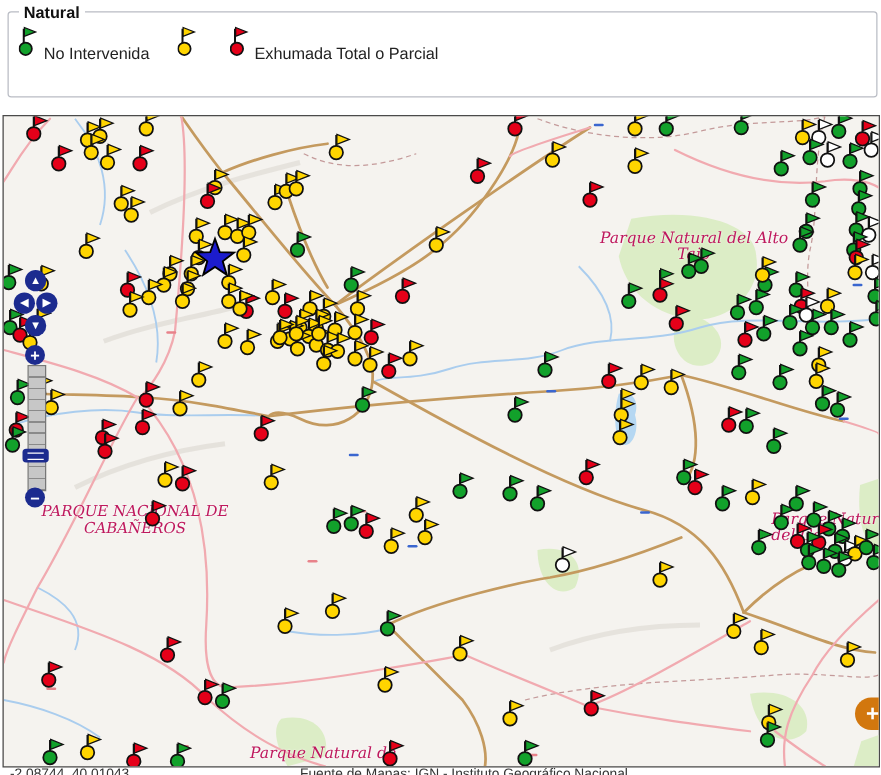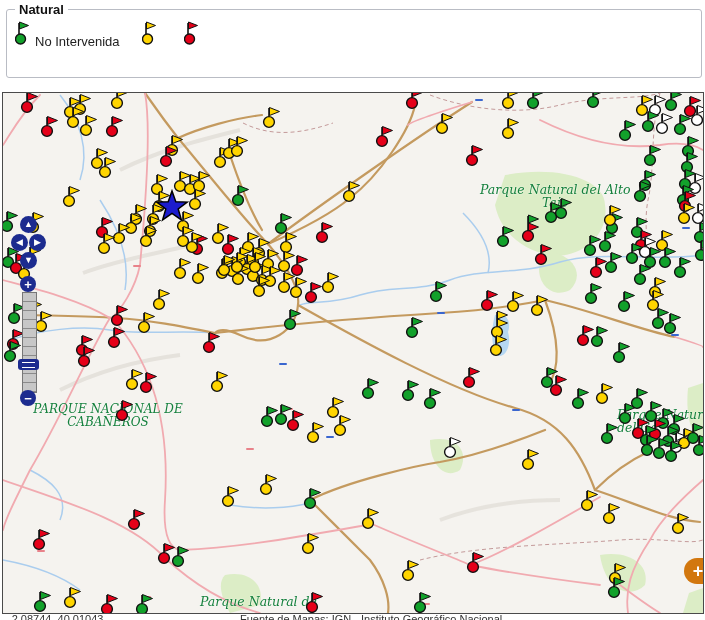--- a/index.html
+++ b/index.html
@@ -84,6 +84,7 @@
               <polygon points="4.5,1 13.5,4.5 4.5,8" fill="#e50019" stroke="#111" stroke-width="1"></polygon>
               <circle cx="5.5" cy="18" r="5" fill="#e50019" stroke="#111" stroke-width="1.4"></circle>
             </svg></span>
+          <span class="llabel">Exhumada Total o Parcial</span>
         </div>
       </div>
     <div class="legend-row" id="legend-row-1">

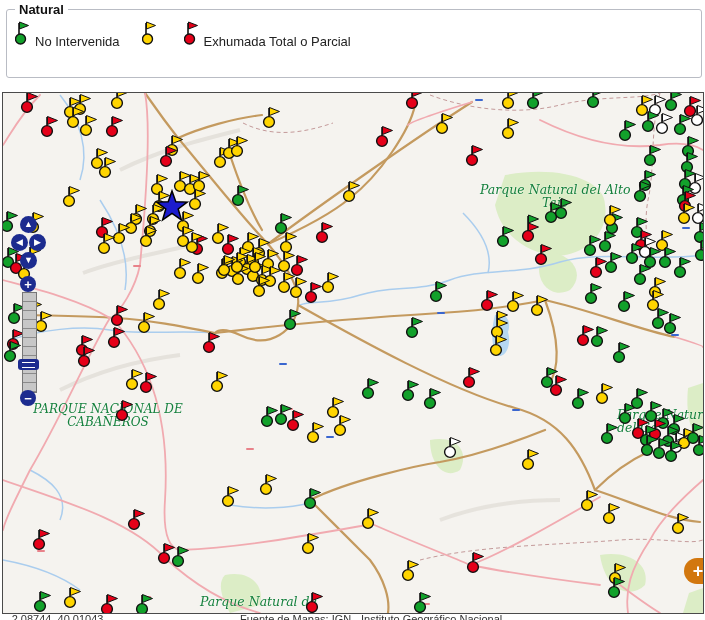--- a/index.html
+++ b/index.html
@@ -23,7 +23,7 @@
   .city-label{position:absolute;font-size:13.5px;color:#141414;white-space:nowrap;
     text-shadow:-1px 0 1px #fff,1px 0 1px #fff,0 -1px 1px #fff,0 1px 1px #fff;}
   .park-label{position:absolute;font-family:"DejaVu Serif","Liberation Serif",serif;
-    font-style:italic;color:#15803d;white-space:nowrap;line-height:13px;
+    font-style:italic;color:#be185d;white-space:nowrap;line-height:13px;
     text-shadow:0 0 2px #fff;}
   .shield{position:absolute;transform:translate(-50%,-50%);color:#fff;font-size:9px;
     font-weight:bold;padding:1px 4px;border-radius:2px;white-space:nowrap;line-height:10px;}

